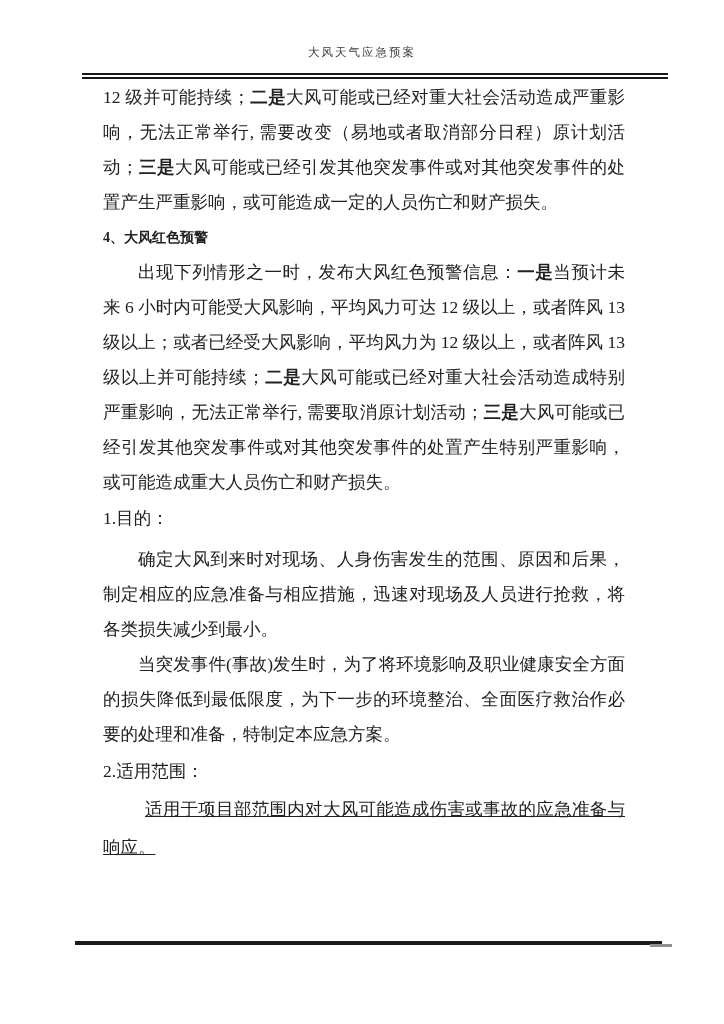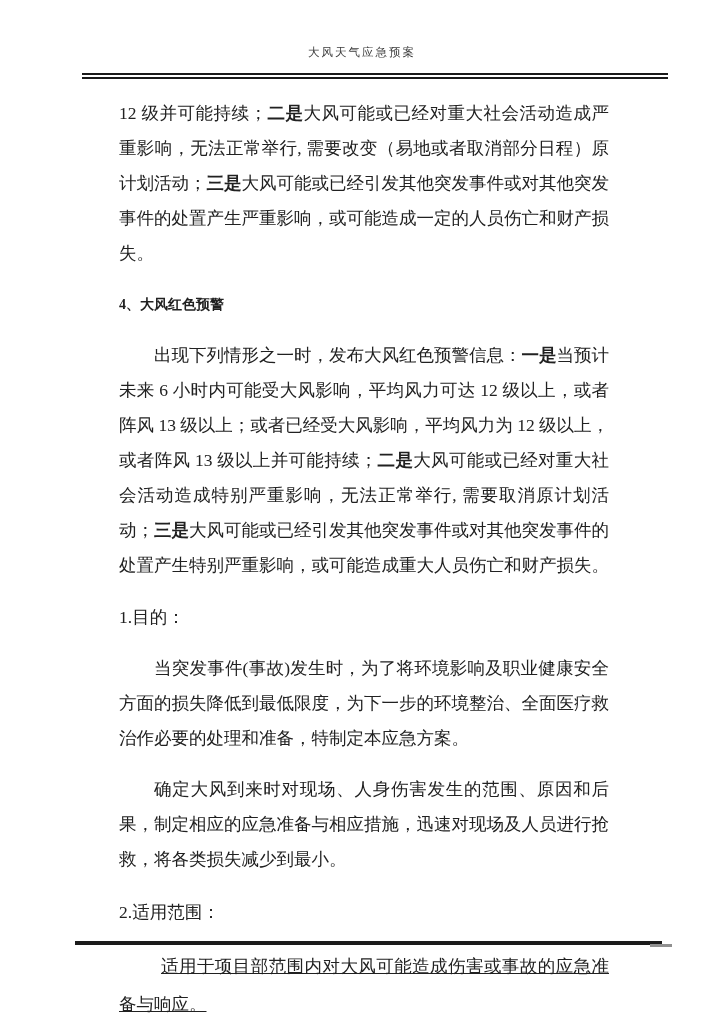--- a/index.html
+++ b/index.html
@@ -40,7 +40,7 @@
     line-height: 35px;
     text-align: justify;
   }
-  .content p { margin: 16px; padding: 0; }
+  .content p { margin: 0; padding: 0; }
   .b { font-weight: bold; }
   .indent { text-indent: 2em; font-family: Liberation Serif, serif; }
   .indent-lg { text-indent: 2.4em; text-decoration: underline; }

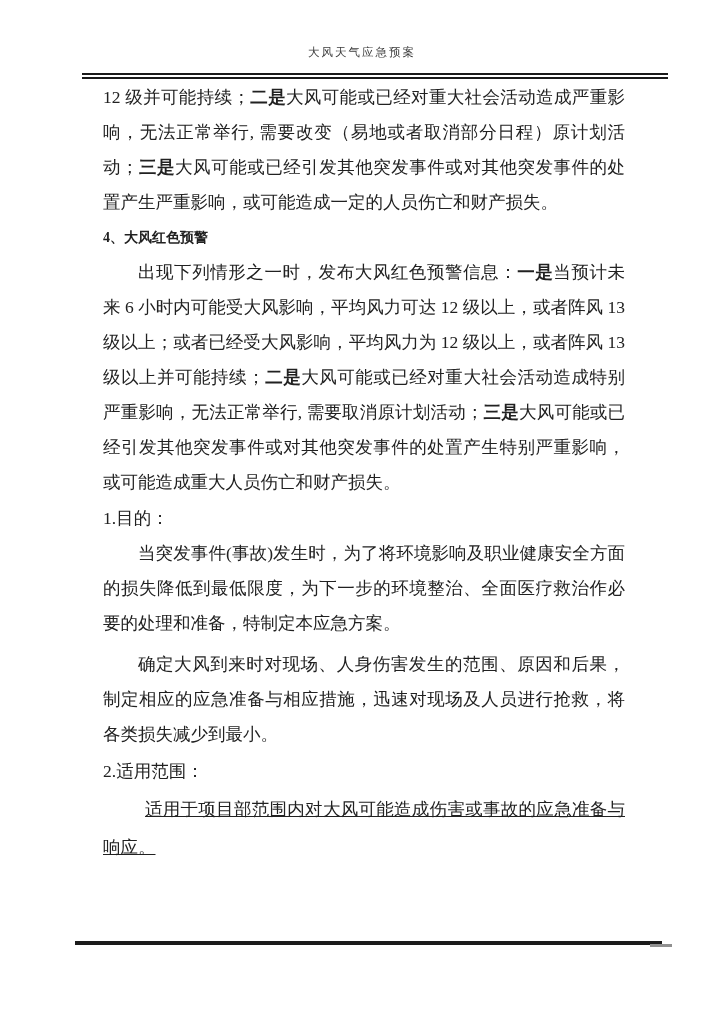--- a/index.html
+++ b/index.html
@@ -99,9 +99,9 @@
 
     <p class="h-item">1.目的：</p>
 
+    <p class="indent mt6">确定大风到来时对现场、人身伤害发生的范围、原因和后果，制定相应的应急准备与相应措施，迅速对现场及人员进行抢救，将各类损失减少到最小。</p>
+
     <p class="indent">当突发事件(事故)发生时，为了将环境影响及职业健康安全方面的损失降低到最低限度，为下一步的环境整治、全面医疗救治作必要的处理和准备，特制定本应急方案。</p>
-
-    <p class="indent mt6">确定大风到来时对现场、人身伤害发生的范围、原因和后果，制定相应的应急准备与相应措施，迅速对现场及人员进行抢救，将各类损失减少到最小。</p>
 
     <p class="h-item lh38">2.适用范围：</p>
 

